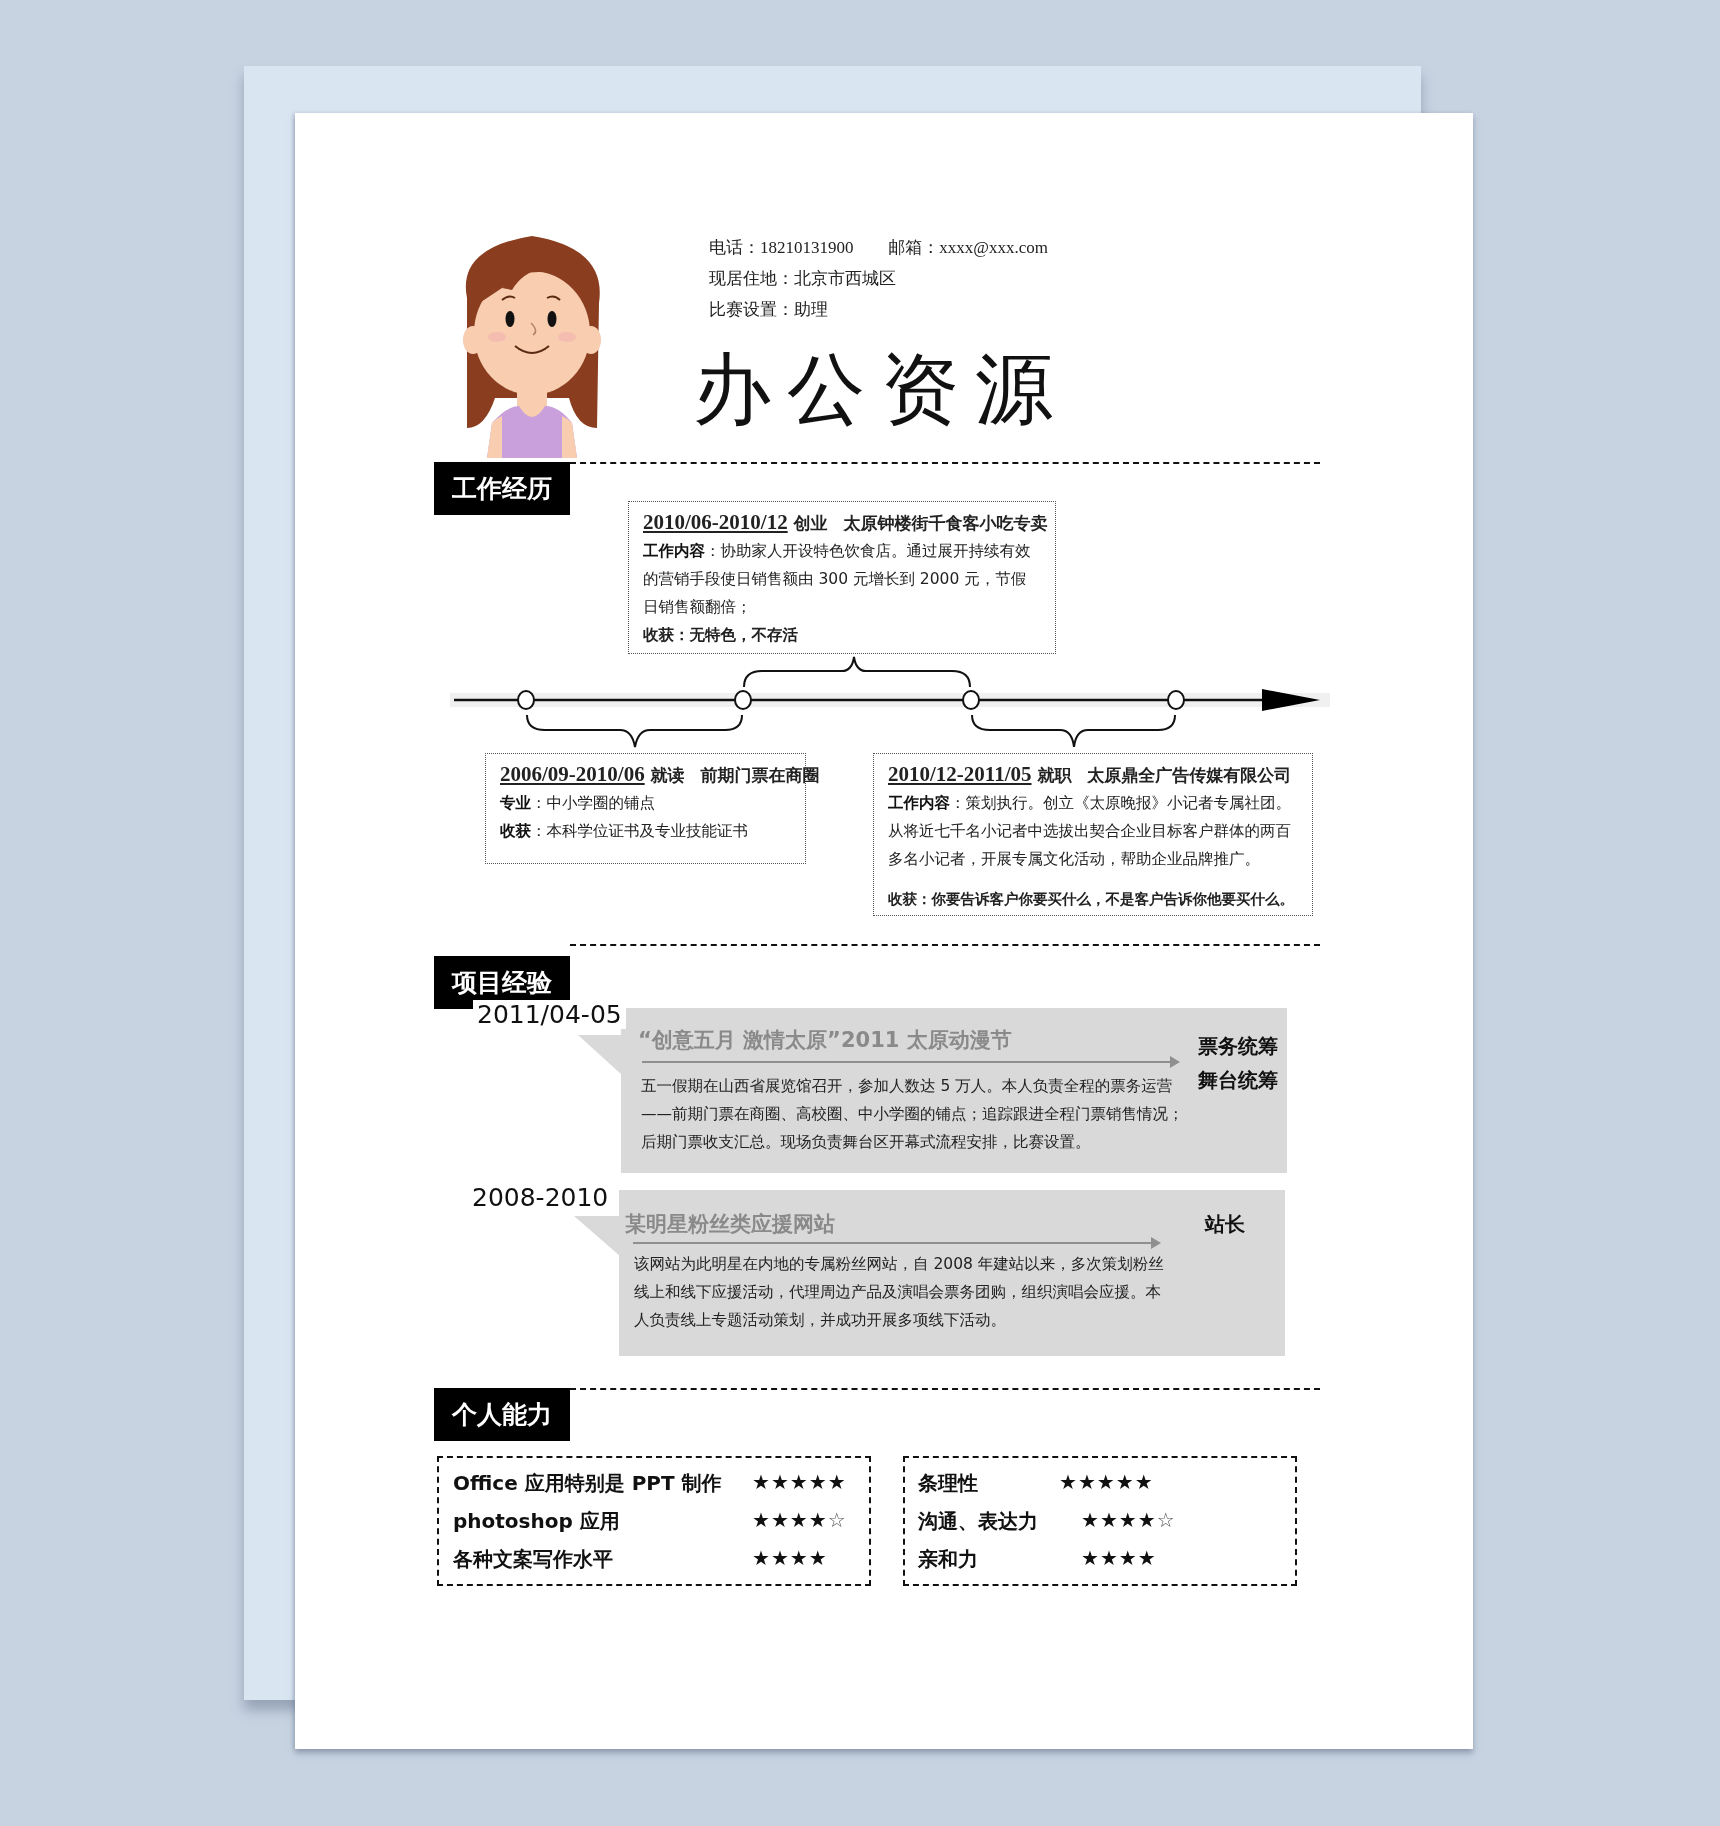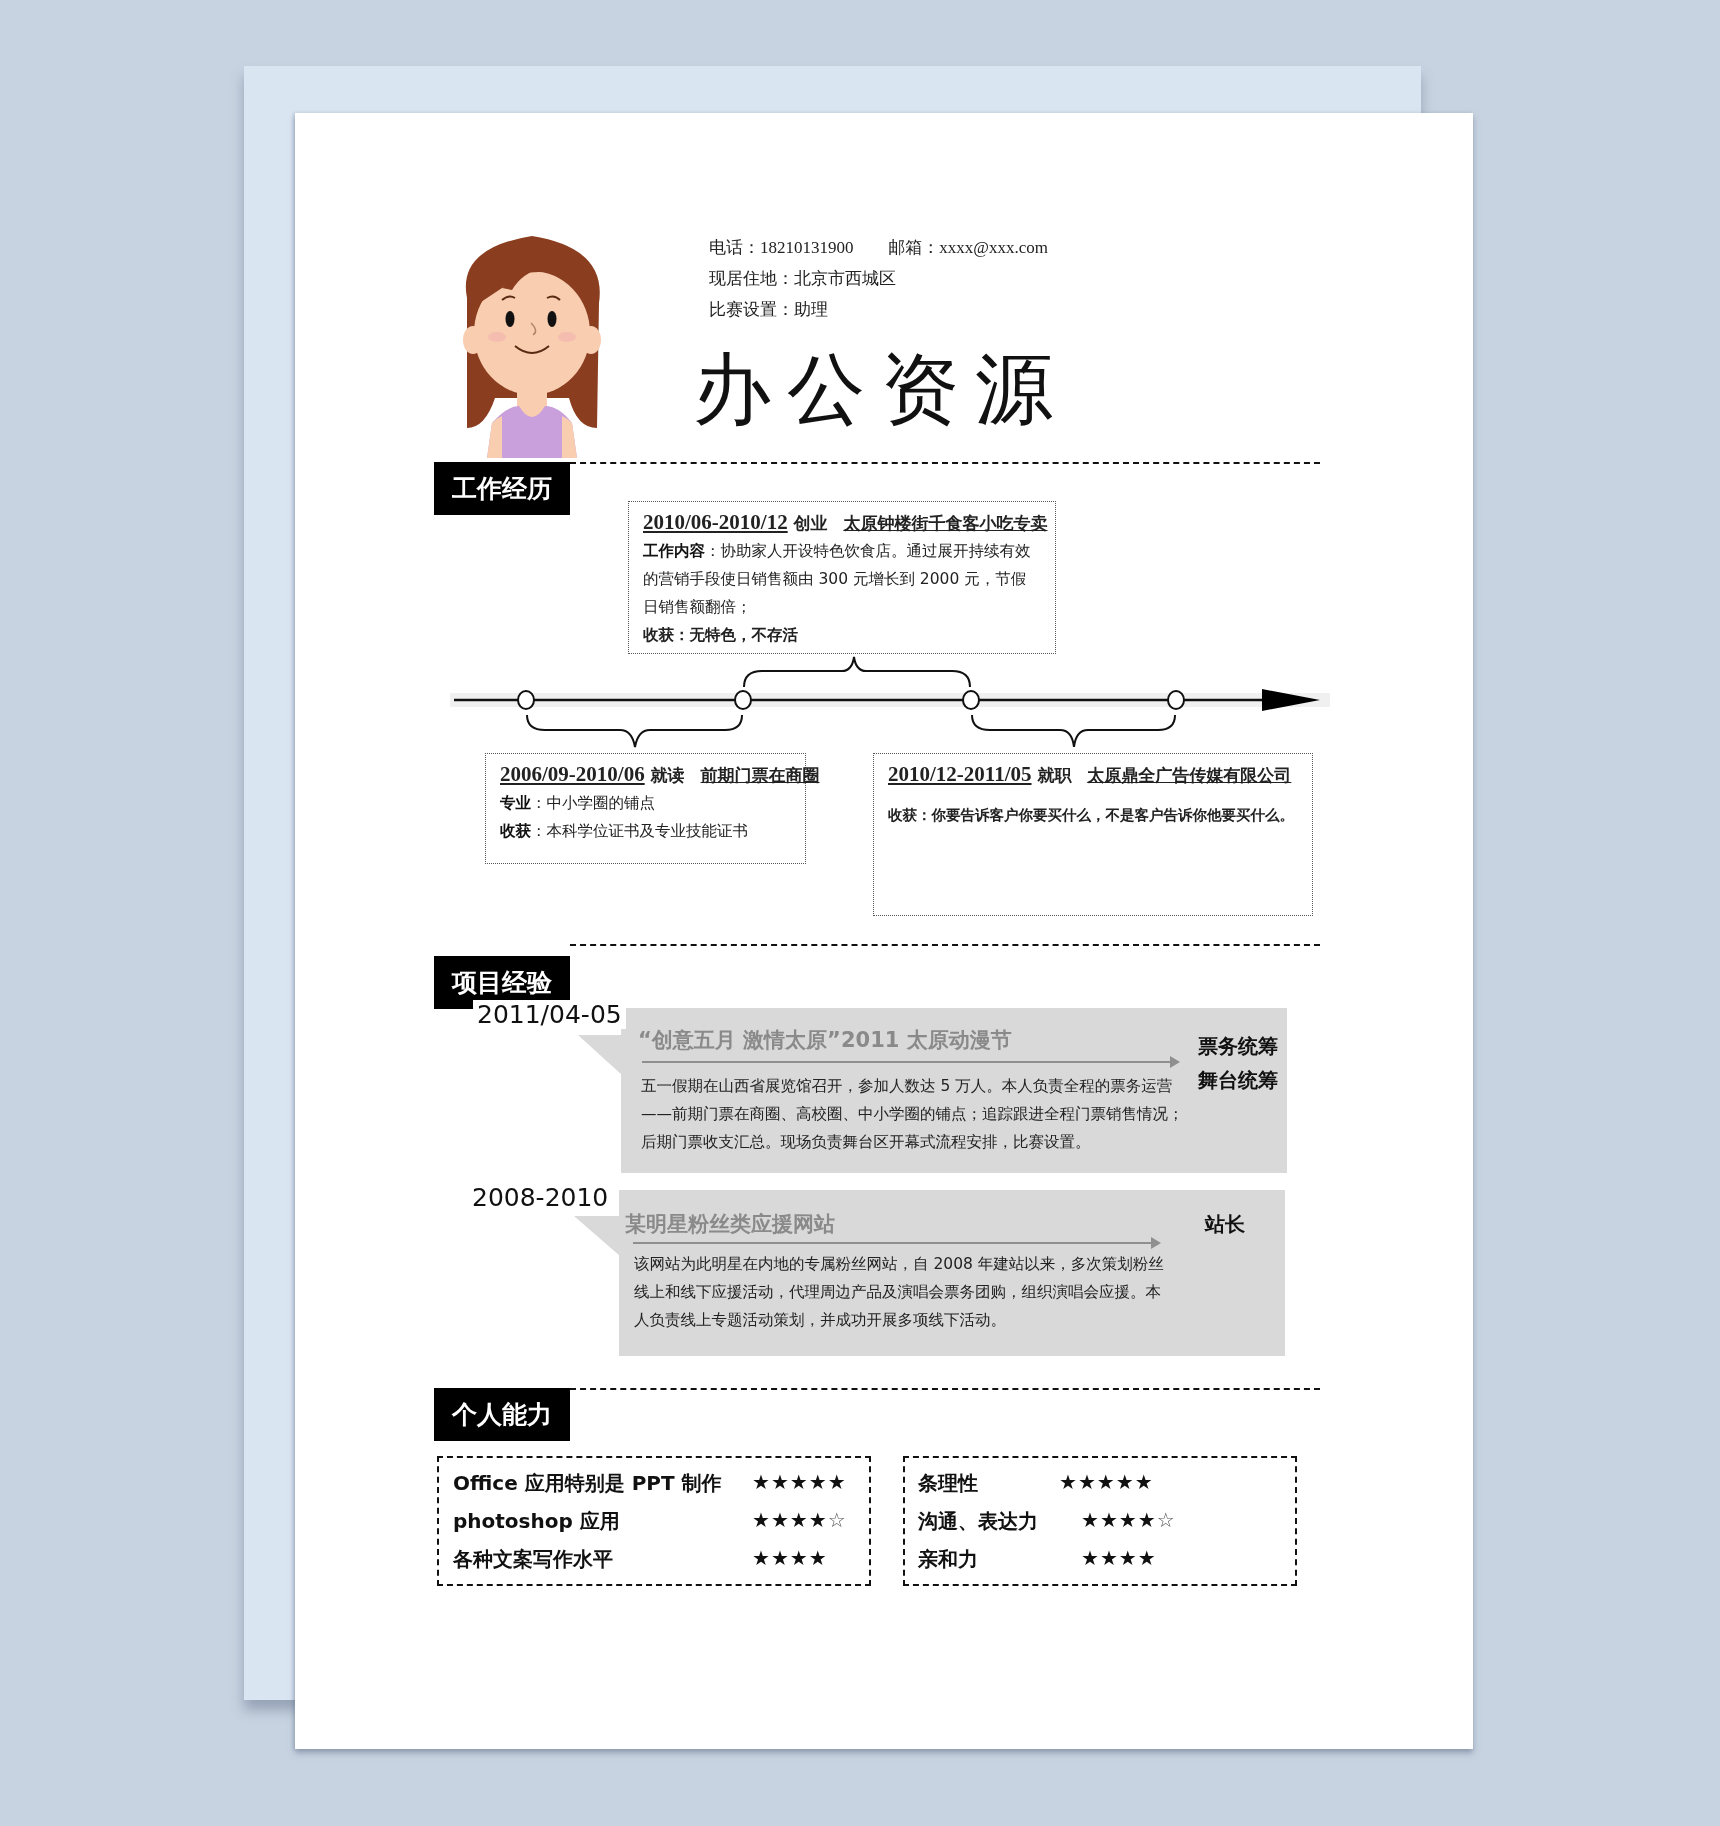--- a/index.html
+++ b/index.html
@@ -55,7 +55,7 @@
     font-family:"Liberation Serif","DejaVu Serif",serif; font-weight:bold;
     text-decoration:underline; font-size:21px;
   }
-  .wbox .org { text-decoration:underline; margin-left:10px;text-align:center; }
+  .wbox .org { margin-left:10px;text-align:center; }
   .wbox b { font-weight:bold; color:#111; }
 
   

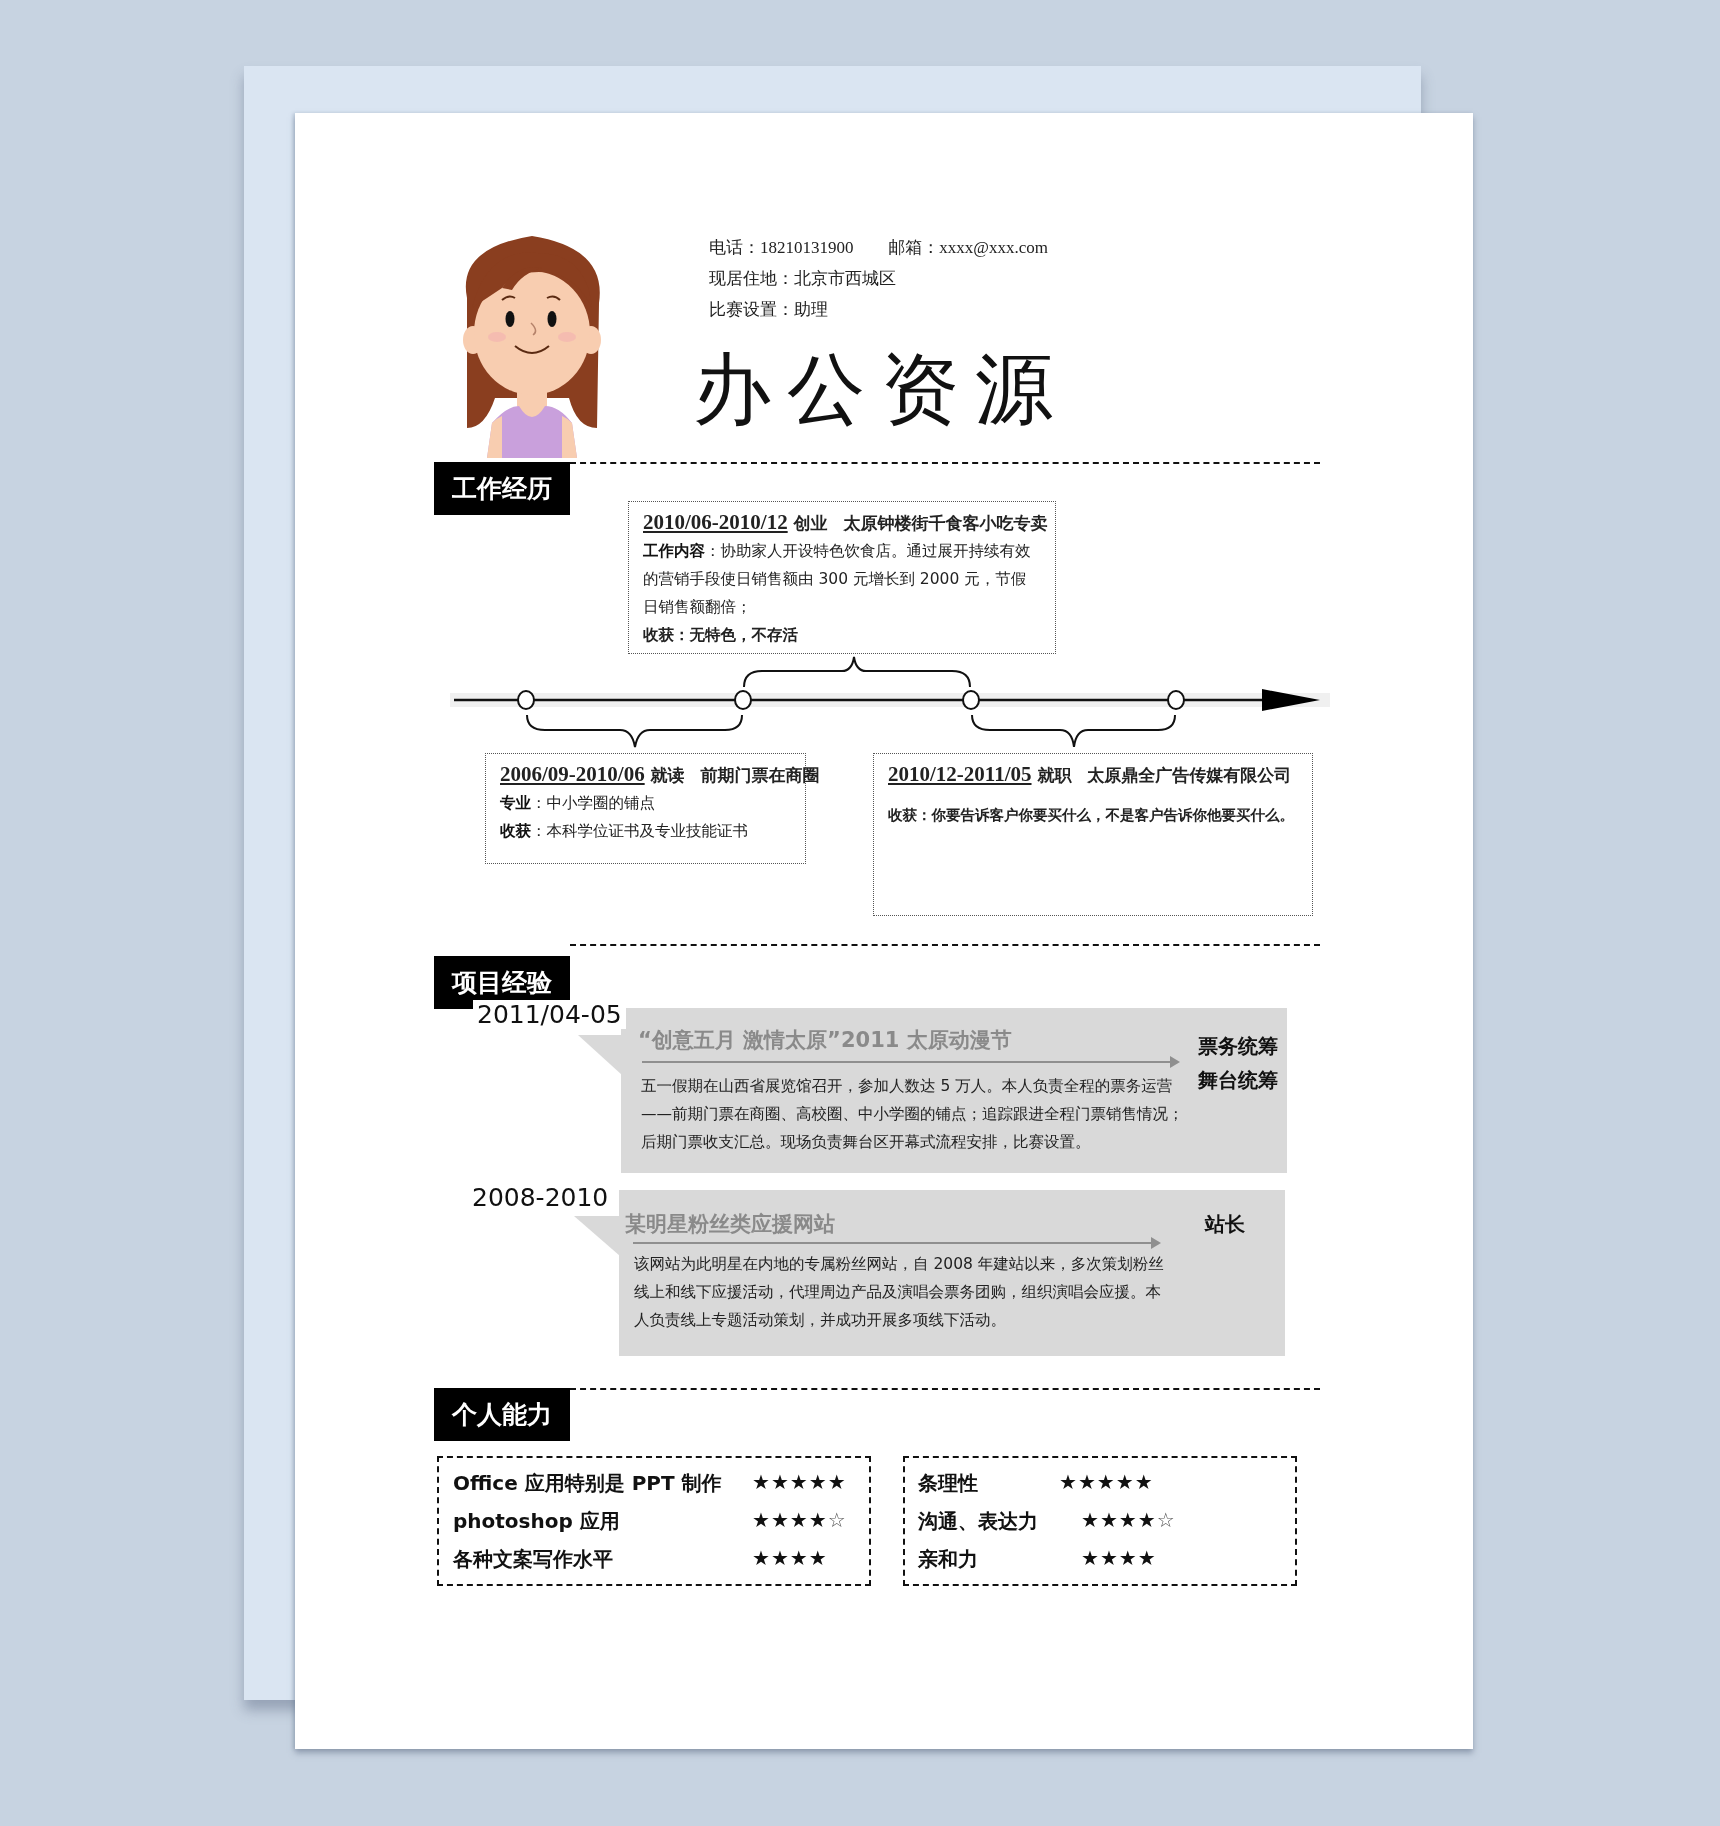--- a/index.html
+++ b/index.html
@@ -175,6 +175,7 @@
     <span>就职</span>
     <span class="org">太原鼎全广告传媒有限公司</span>
   </div>
+  <div><b>工作内容</b><span>：策划执行。创立《太原晚报》小记者专属社团。从将近七千名小记者中选拔出契合企业目标客户群体的两百多名小记者，开展专属文化活动，帮助企业品牌推广。</span></div>
   <div style="font-weight:bold; font-size:14.5px;margin-top:12px;"><span>收获</span><span>：你要告诉客户你要买什么，不是客户告诉你他要买什么。</span></div>
 </div>
 

